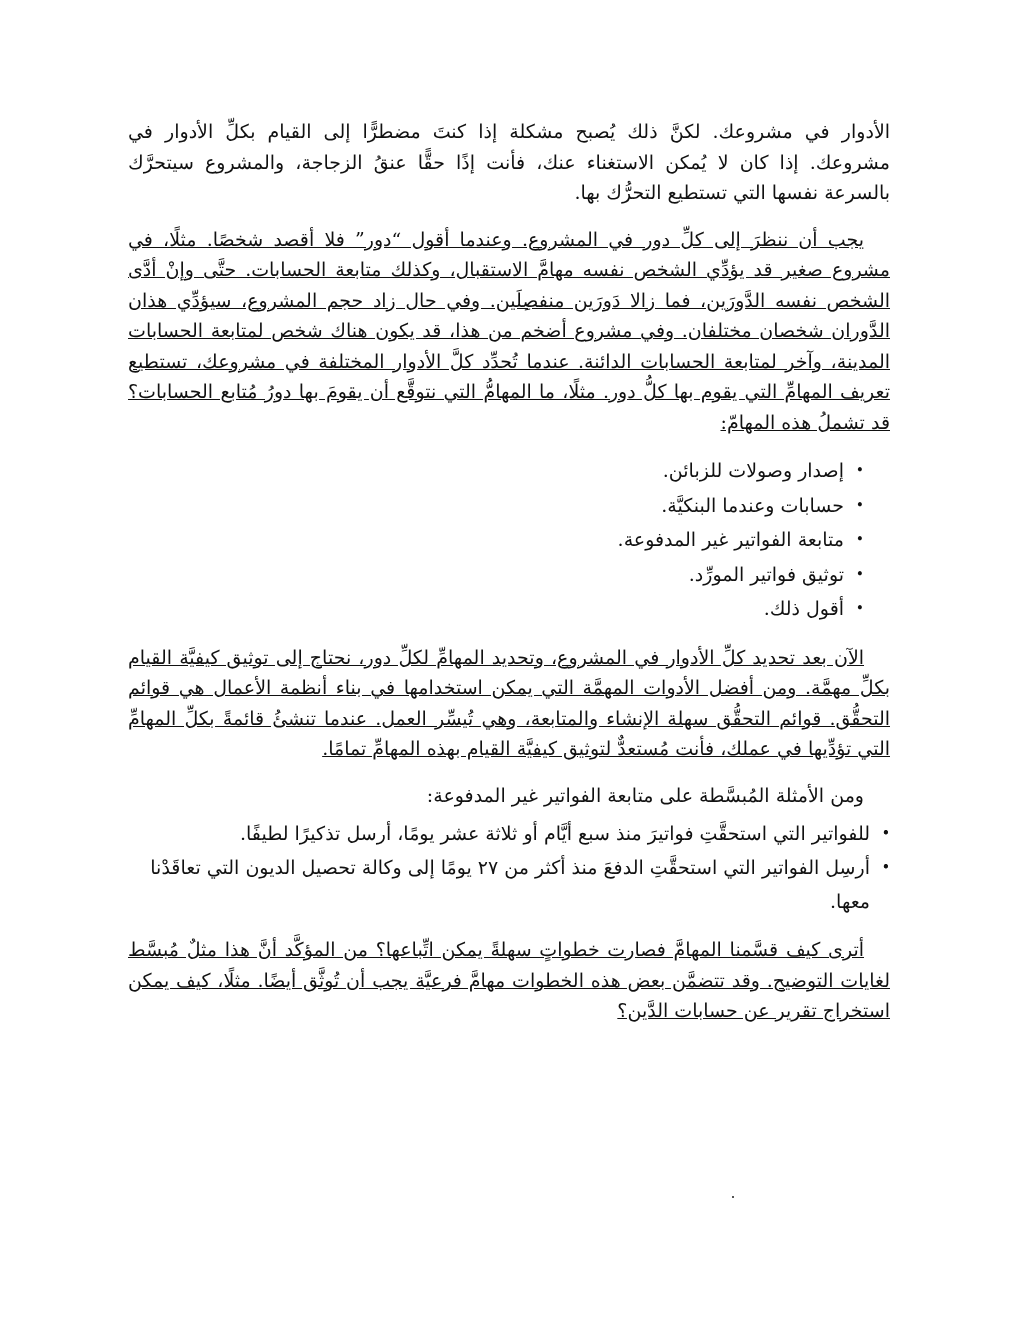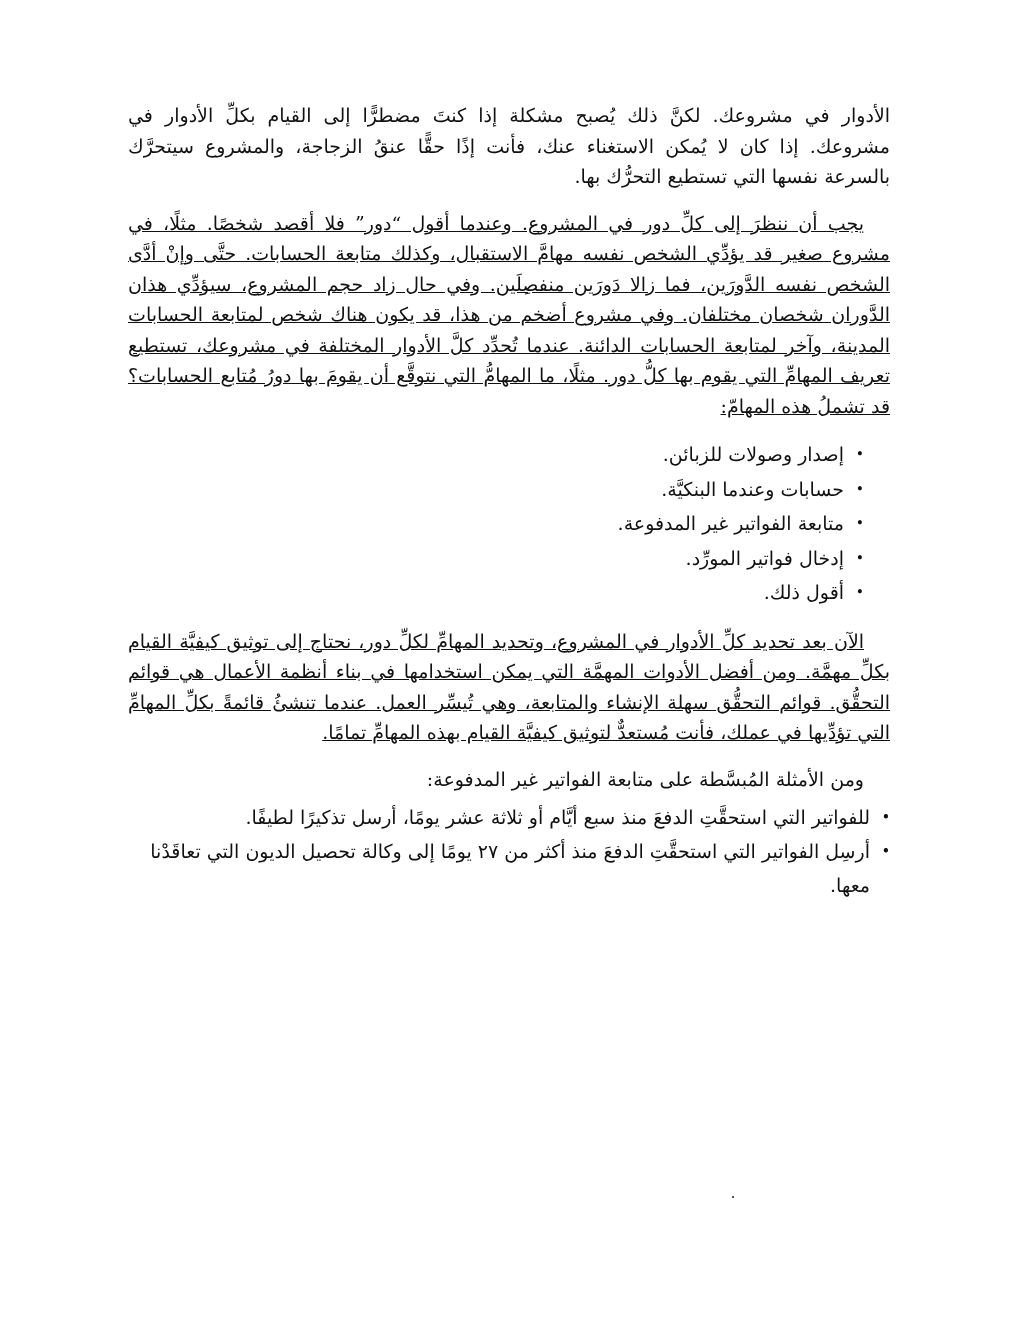--- a/index.html
+++ b/index.html
@@ -18,7 +18,7 @@
     .page {
       position: absolute;
       left: 128px;
-      top: 100px;
+      top: 116px;
       width: 762px;
       direction: rtl;
       text-align: justify;

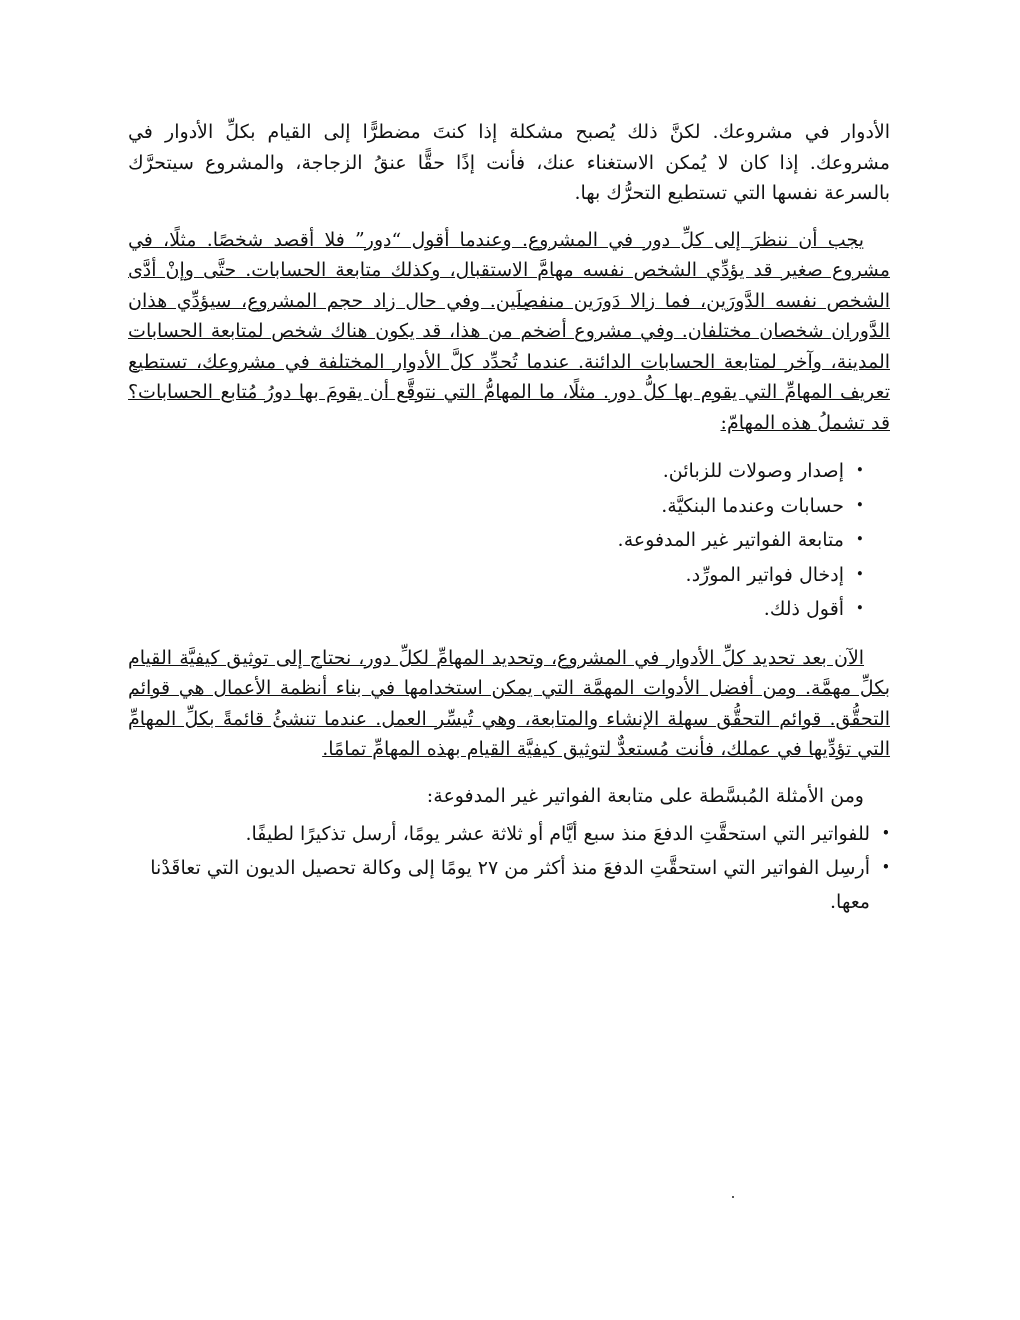--- a/index.html
+++ b/index.html
@@ -78,7 +78,7 @@
     <li><span class="bullet">•</span><span>إصدار وصولات للزبائن.</span></li>
     <li><span class="bullet">•</span><span>حسابات وعندما البنكيَّة.</span></li>
     <li><span class="bullet">•</span><span>متابعة الفواتير غير المدفوعة.</span></li>
-    <li><span class="bullet">•</span><span>إدخال فواتير المورِّد.</span></li>
+    <li><span class="bullet">•</span><span>توثيق فواتير المورِّد.</span></li>
     <li><span class="bullet">•</span><span>أقول ذلك.</span></li>
   </ul>
 

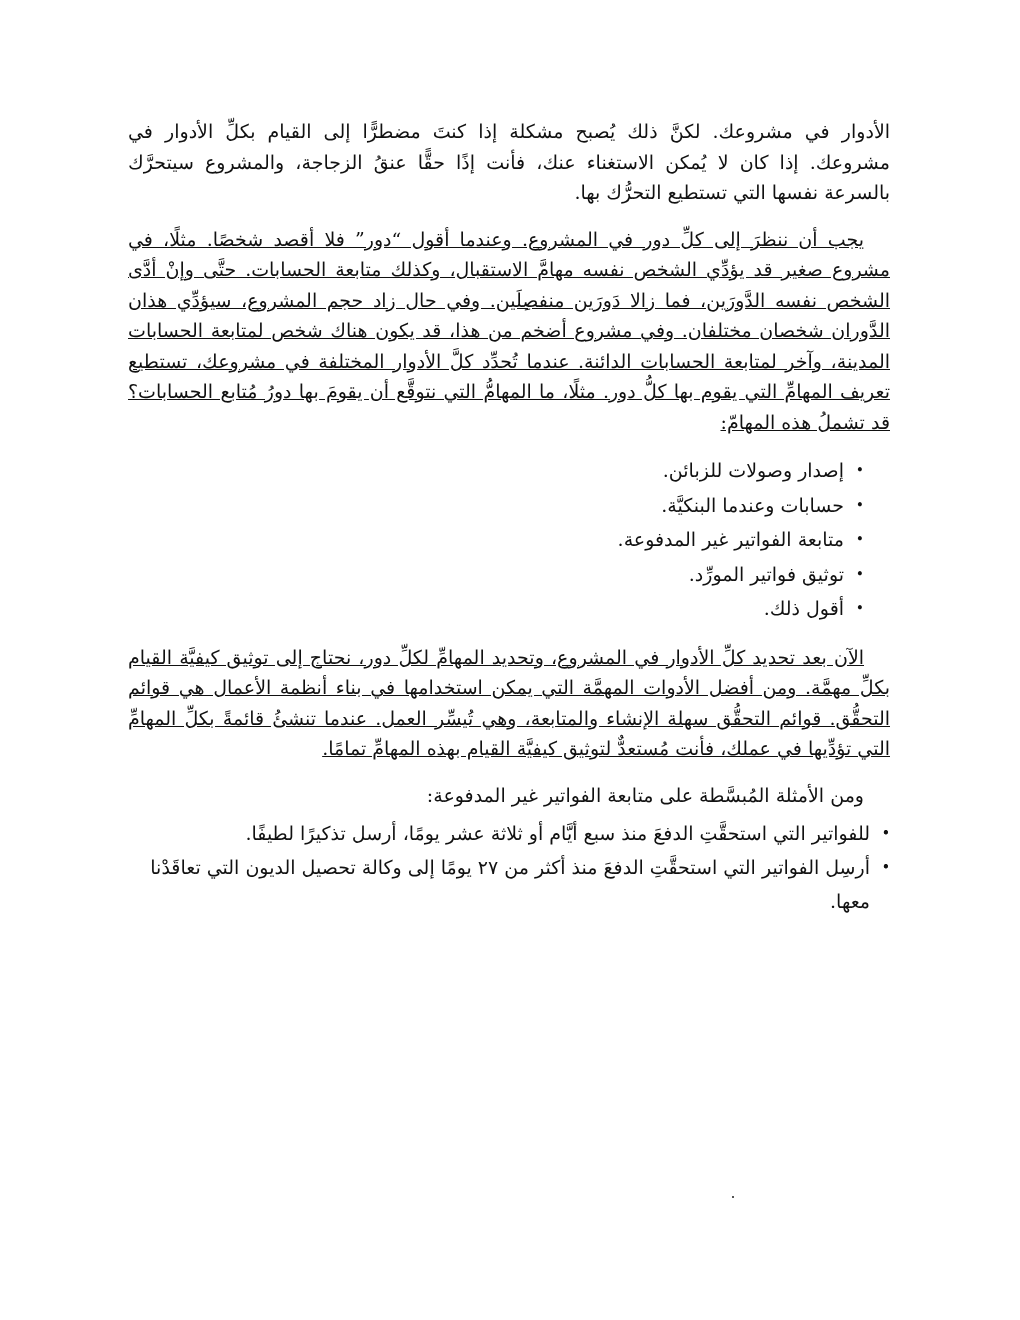--- a/index.html
+++ b/index.html
@@ -88,7 +88,7 @@
 
   <ul class="bullets steps">
     <li><span class="bullet">•</span></li>
-    <li><span class="bullet">•</span><span>للفواتير التي استحقَّتِ الدفعَ منذ سبع أيَّام أو ثلاثة عشر يومًا، أرسل تذكيرًا لطيفًا.</span></li>
+    <li><span class="bullet">•</span><span>للفواتير التي استحقَّتِ فواتيرَ منذ سبع أيَّام أو ثلاثة عشر يومًا، أرسل تذكيرًا لطيفًا.</span></li>
     <li><span class="bullet">•</span></li>
     <li><span class="bullet">•</span><span>أرسِل الفواتير التي استحقَّتِ الدفعَ منذ أكثر من ٢٧ يومًا إلى وكالة تحصيل الديون التي تعاقَدْنا معها.</span></li>
   </ul>

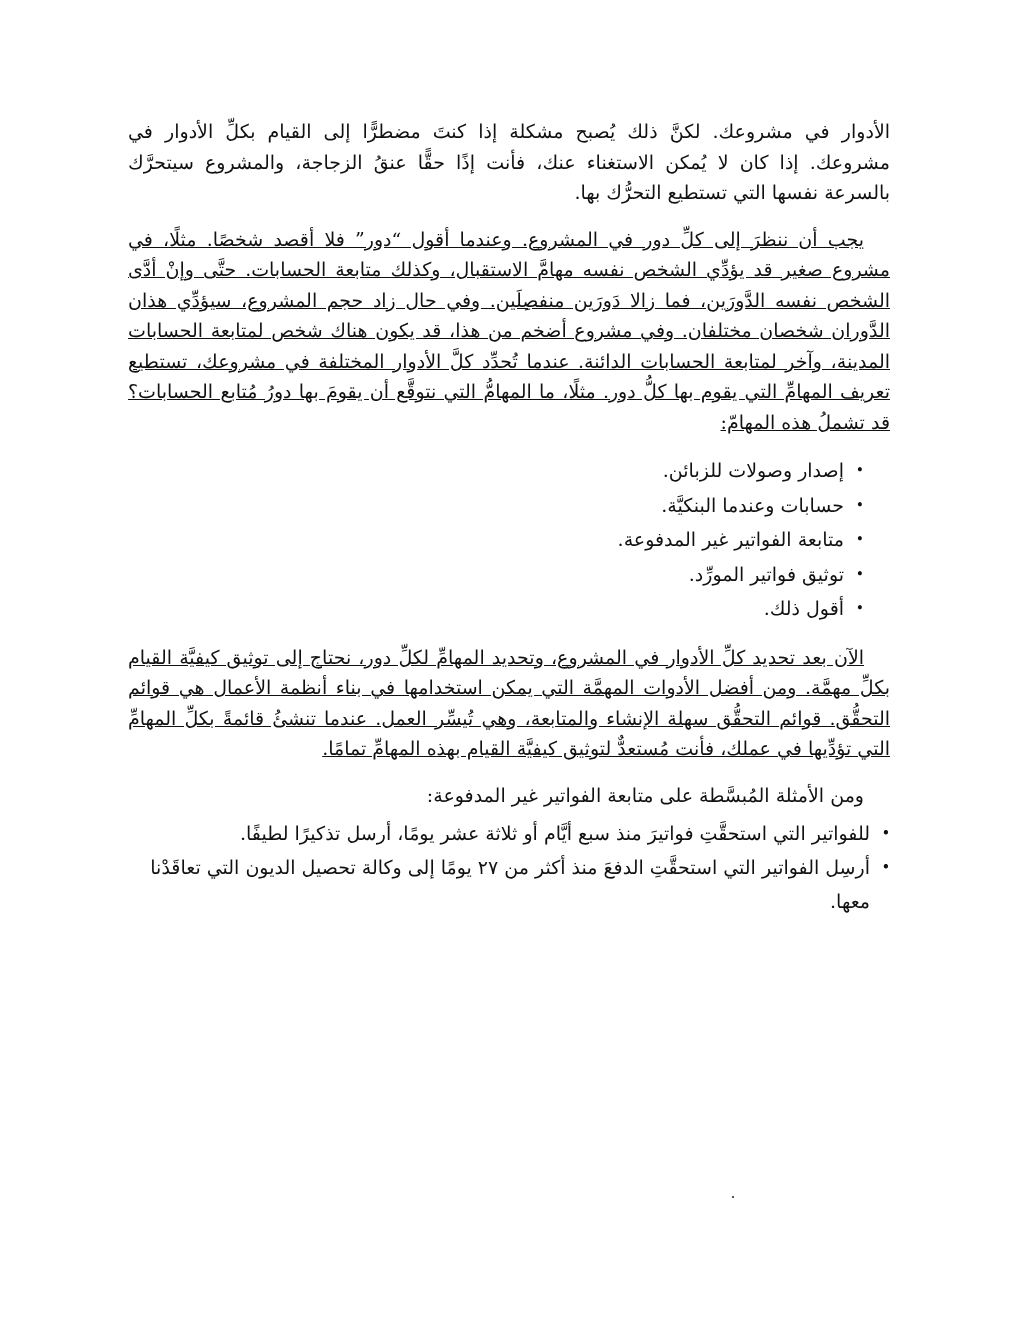--- a/index.html
+++ b/index.html
@@ -93,6 +93,7 @@
     <li><span class="bullet">•</span><span>أرسِل الفواتير التي استحقَّتِ الدفعَ منذ أكثر من ٢٧ يومًا إلى وكالة تحصيل الديون التي تعاقَدْنا معها.</span></li>
   </ul>
 
+  <p class="indent">أترى كيف قسَّمنا المهامَّ فصارت خطواتٍ سهلةً يمكن اتِّباعها؟ من المؤكَّد أنَّ هذا مثلٌ مُبسَّط لغايات التوضيح. وقد تتضمَّن بعض هذه الخطوات مهامَّ فرعيَّة يجب أن تُوثَّق أيضًا. مثلًا، كيف يمكن استخراج تقرير عن حسابات الدَّين؟</p>
 
 </div>
 

